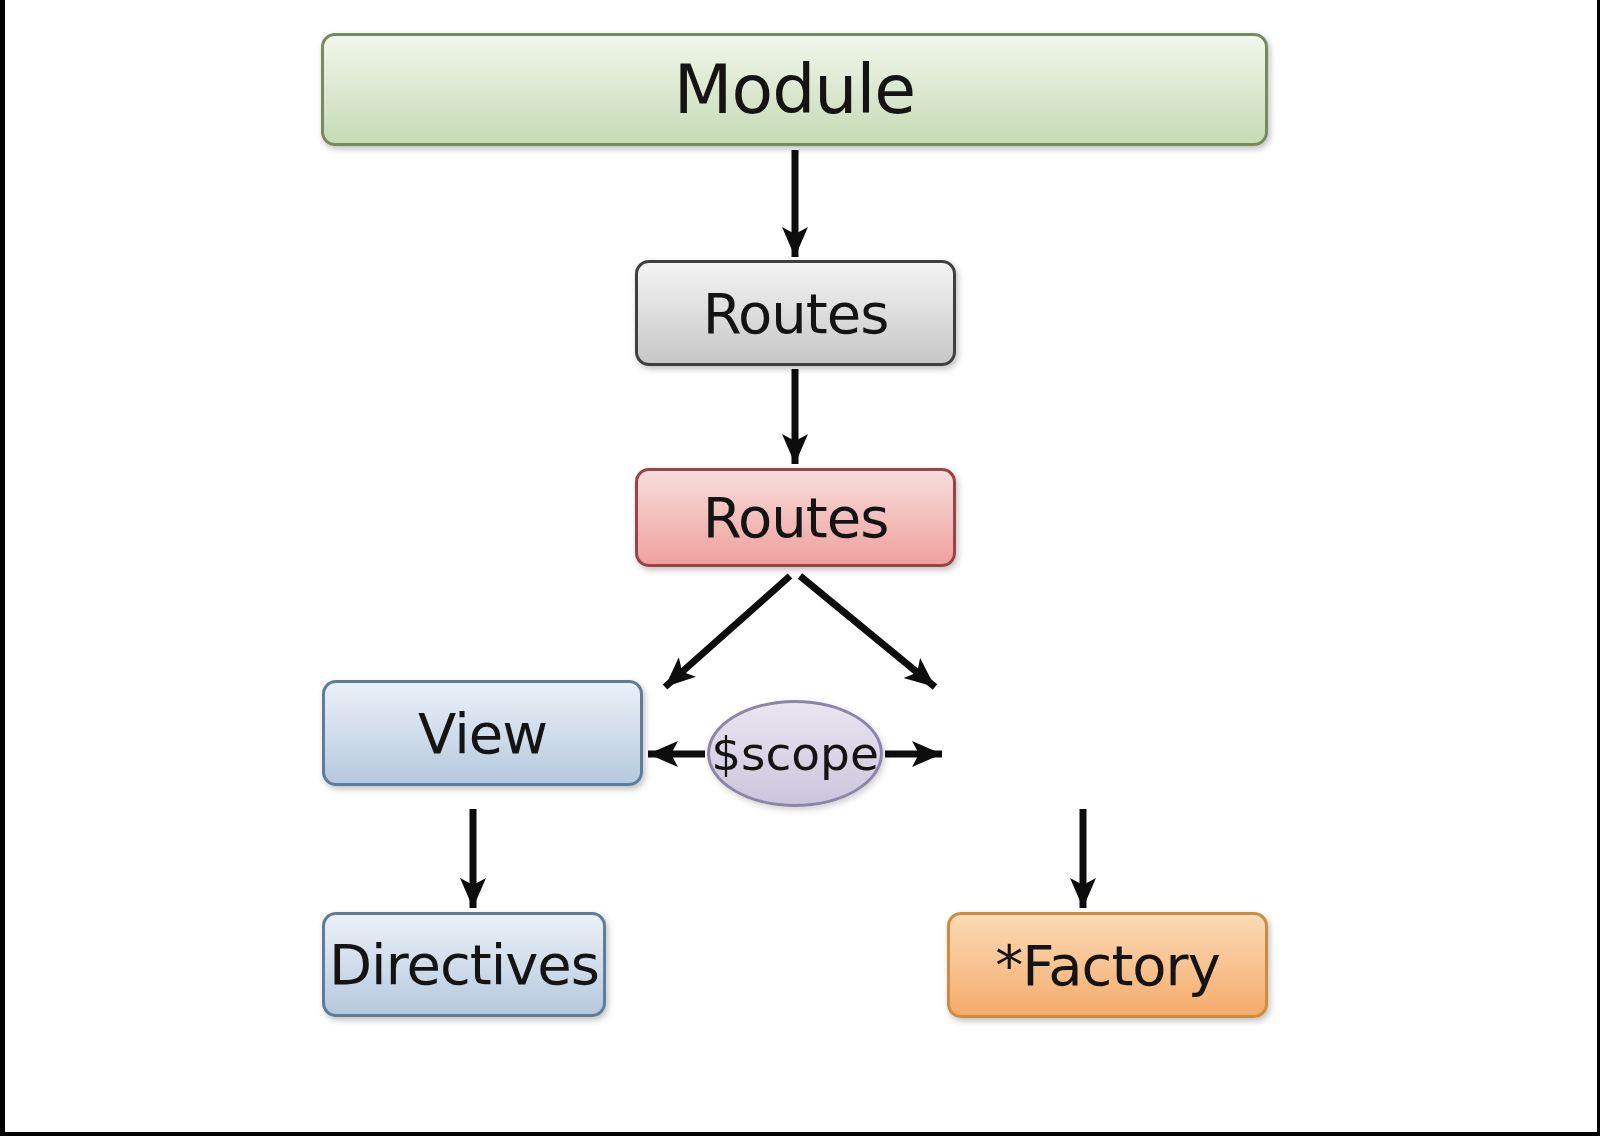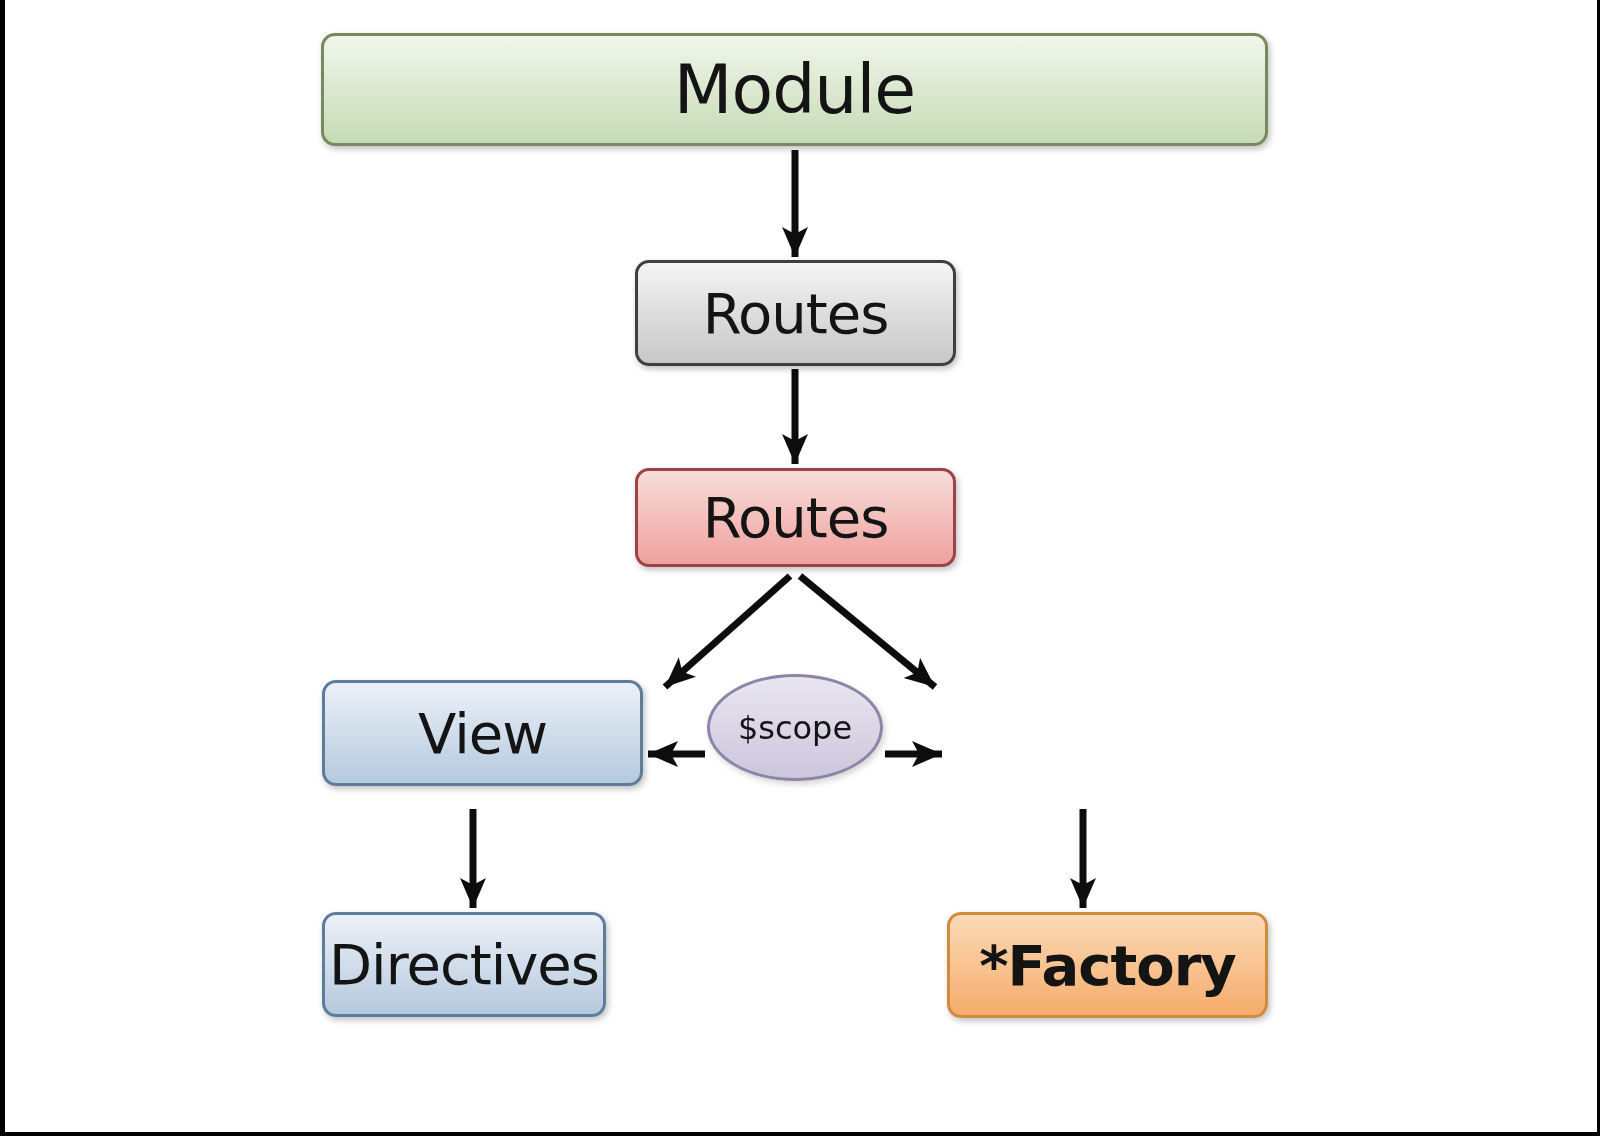--- a/index.html
+++ b/index.html
@@ -41,7 +41,7 @@
   #node-config     { left: 635px; top: 260px; width: 321px; height: 106px; }
   #node-routes     { left: 635px; top: 468px; width: 321px; height: 99px; }
   #node-view       { left: 322px; top: 680px; width: 321px; height: 106px; }
-  #node-scope      { left: 707px; top: 674px; width: 176px; height: 107px; font-size: 32px; letter-spacing: 0; box-shadow: 2px 3px 6px rgba(0,0,0,0.18); }
+  #node-scope      { left: 707px; top: 700px; width: 176px; height: 107px; font-size: 47px; letter-spacing: 0; box-shadow: 2px 3px 6px rgba(0,0,0,0.18); }
   #node-controller { left: 947px; top: 699px; width: 321px; height: 107px; }
   #node-directives { left: 322px; top: 912px; width: 284px; height: 105px; }
   #node-factory    { left: 947px; top: 912px; width: 321px; height: 106px; }

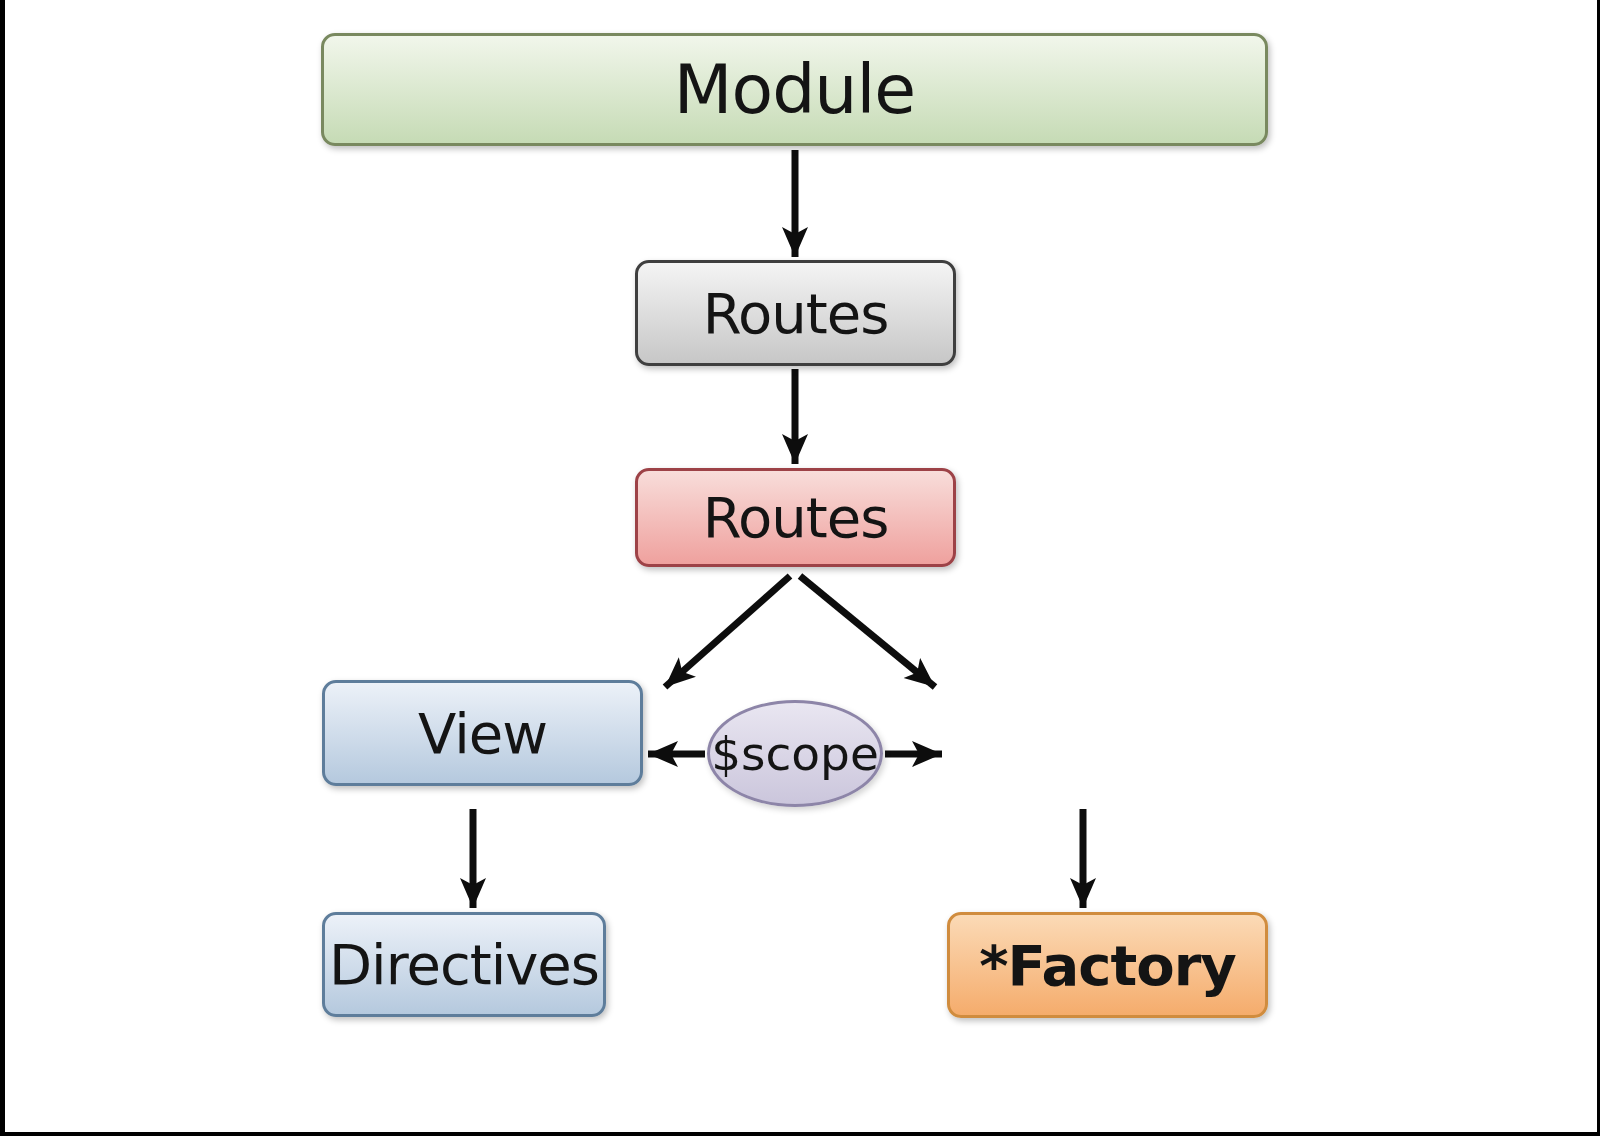--- a/index.html
+++ b/index.html
@@ -101,7 +101,7 @@
     <span>Directives</span>
   </div>
 
-  <div class="node rect" id="node-factory" style="background: linear-gradient(rgb(251, 218, 182) 0%, rgb(245, 172, 108) 100%); border-color: rgb(208, 140, 62); font-weight: bold;">
+  <div class="node rect" id="node-factory" style="background: linear-gradient(rgb(251, 218, 182) 0%, rgb(245, 172, 108) 100%); border-color: rgb(208, 140, 62);">
     <span>*Factory</span>
   </div>
 

